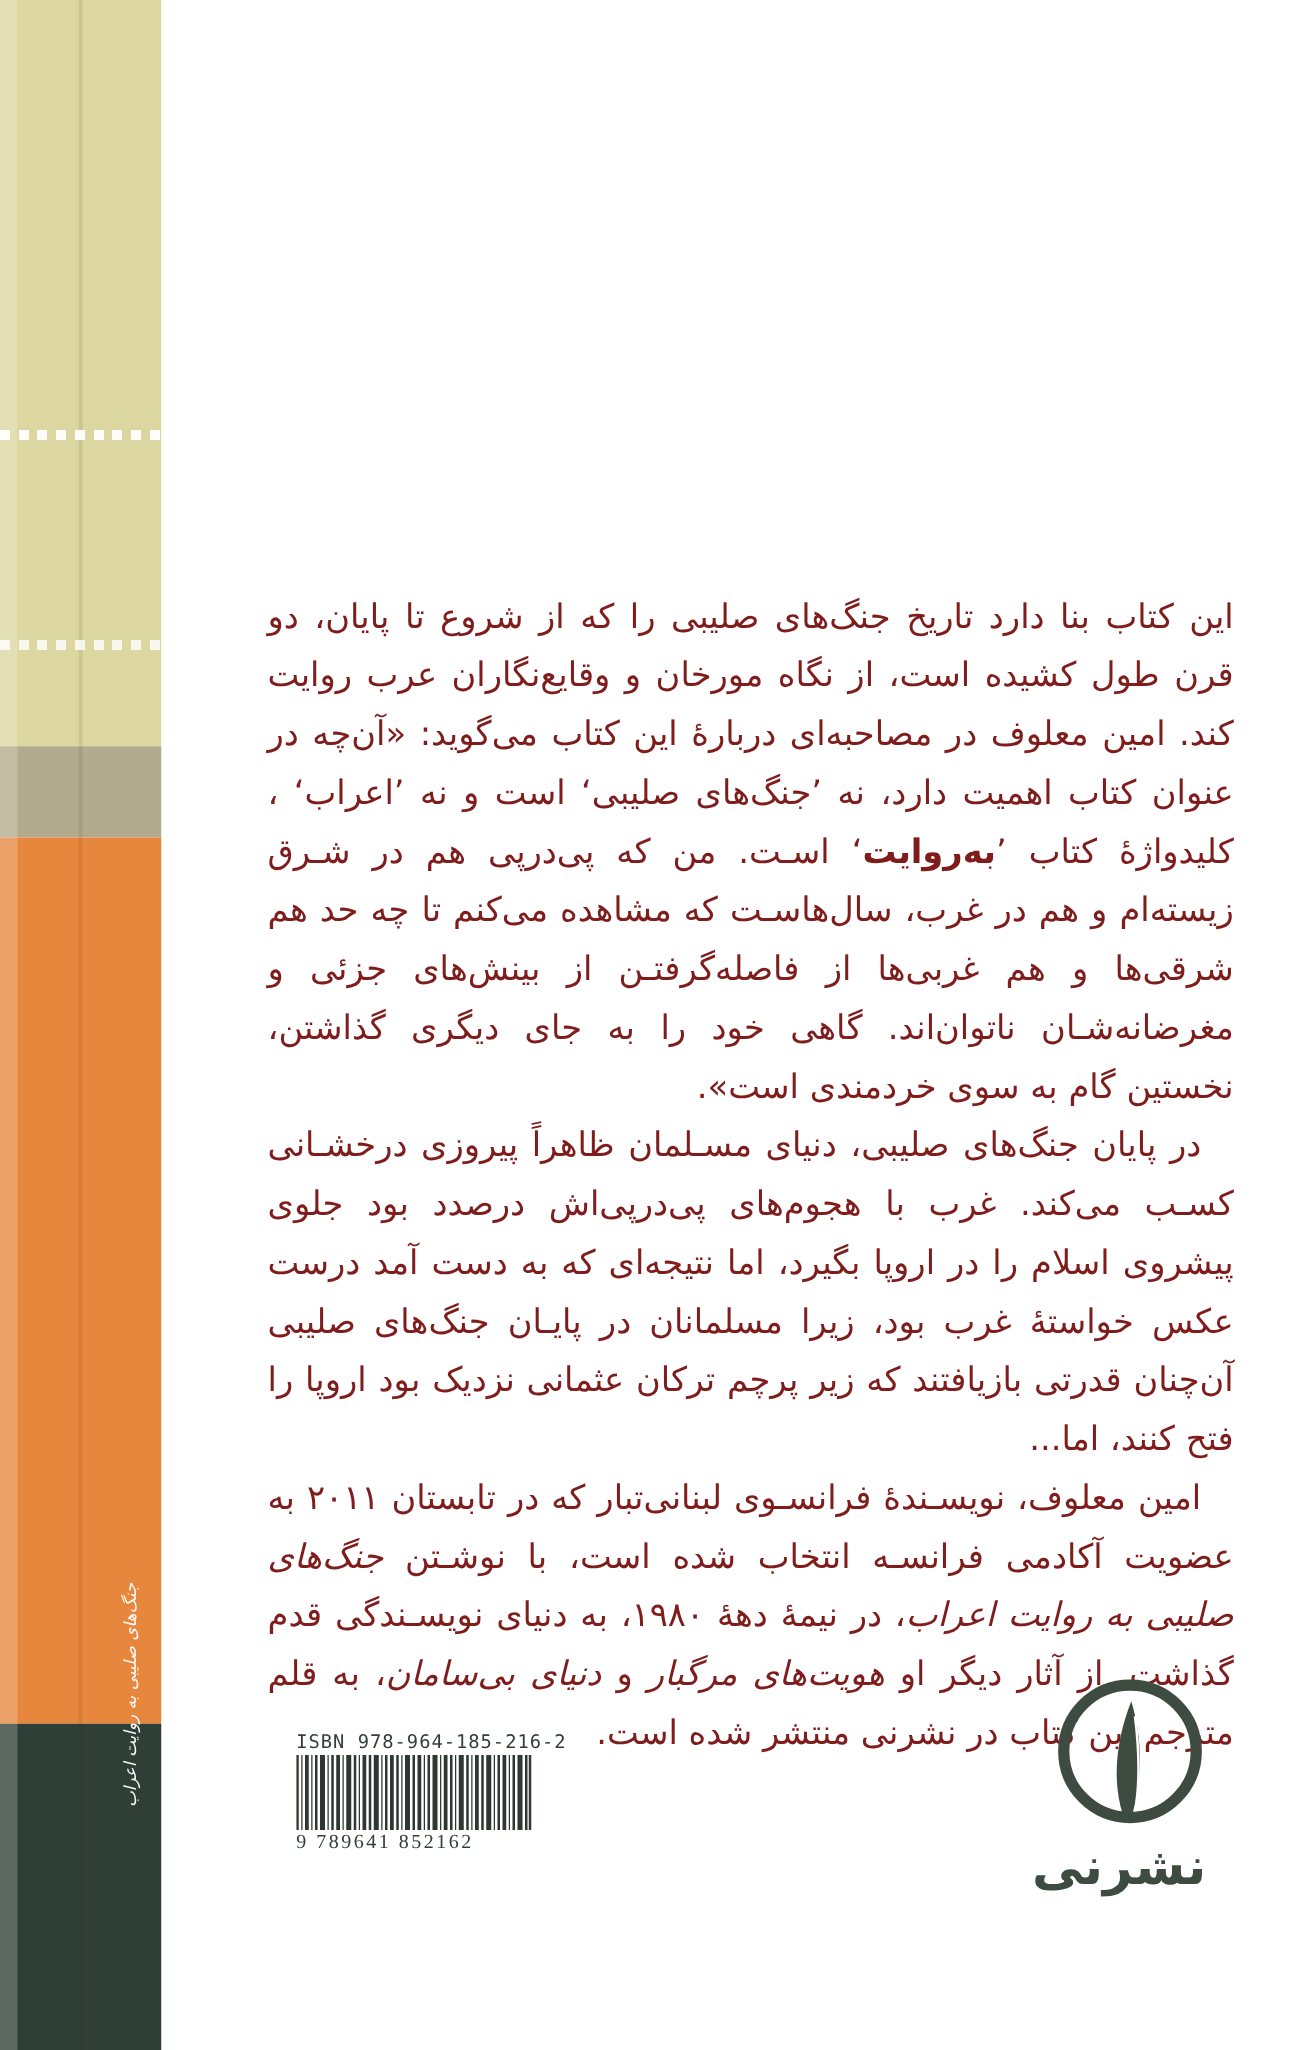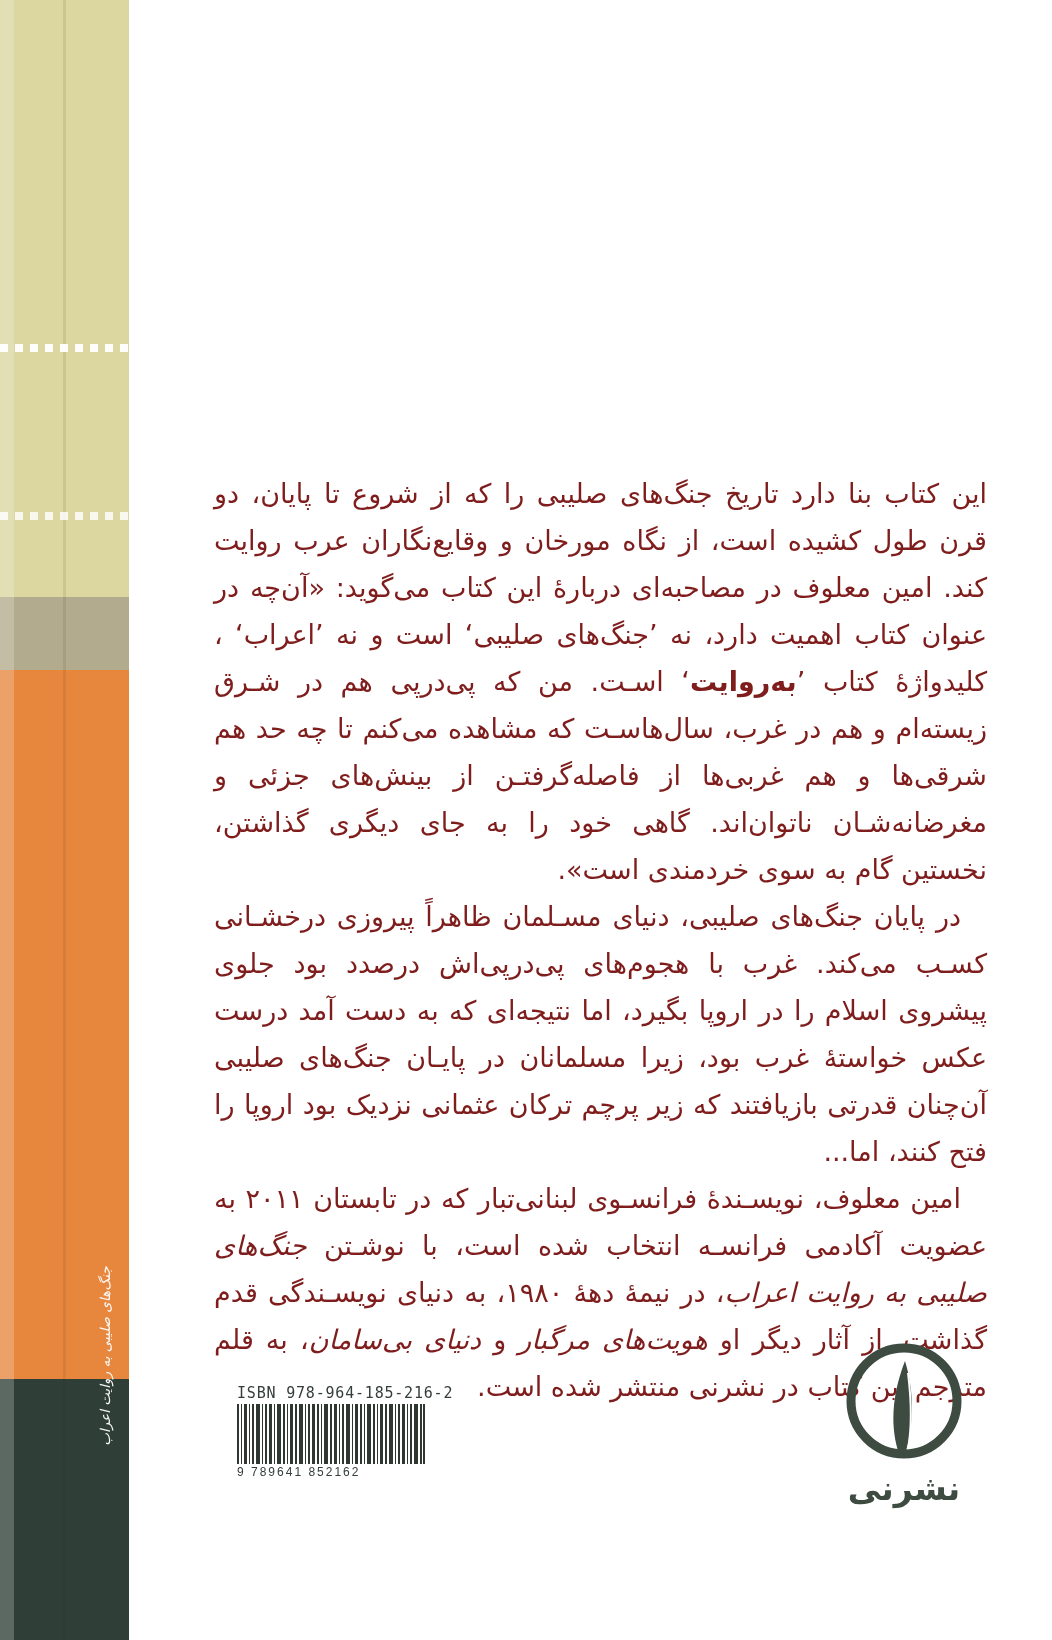--- a/index.html
+++ b/index.html
@@ -42,7 +42,7 @@
   .isbn-label{font-family:"DejaVu Sans Mono",monospace;font-size:15px;letter-spacing:.8px;
     white-space:nowrap;margin:0 0 2px 0;text-align:right;}
   .bars{display:block;}
-  .barcode-digits{font-family:Liberation Sans, sans-serif;font-size:12px;letter-spacing:2px;
+  .barcode-digits{font-family:Liberation Serif, serif;font-size:16px;letter-spacing:2px;
     white-space:nowrap;margin-top:1px;}
   
   .publisher{position:absolute;left:843px;top:1341px;width:122px;text-align:center;}

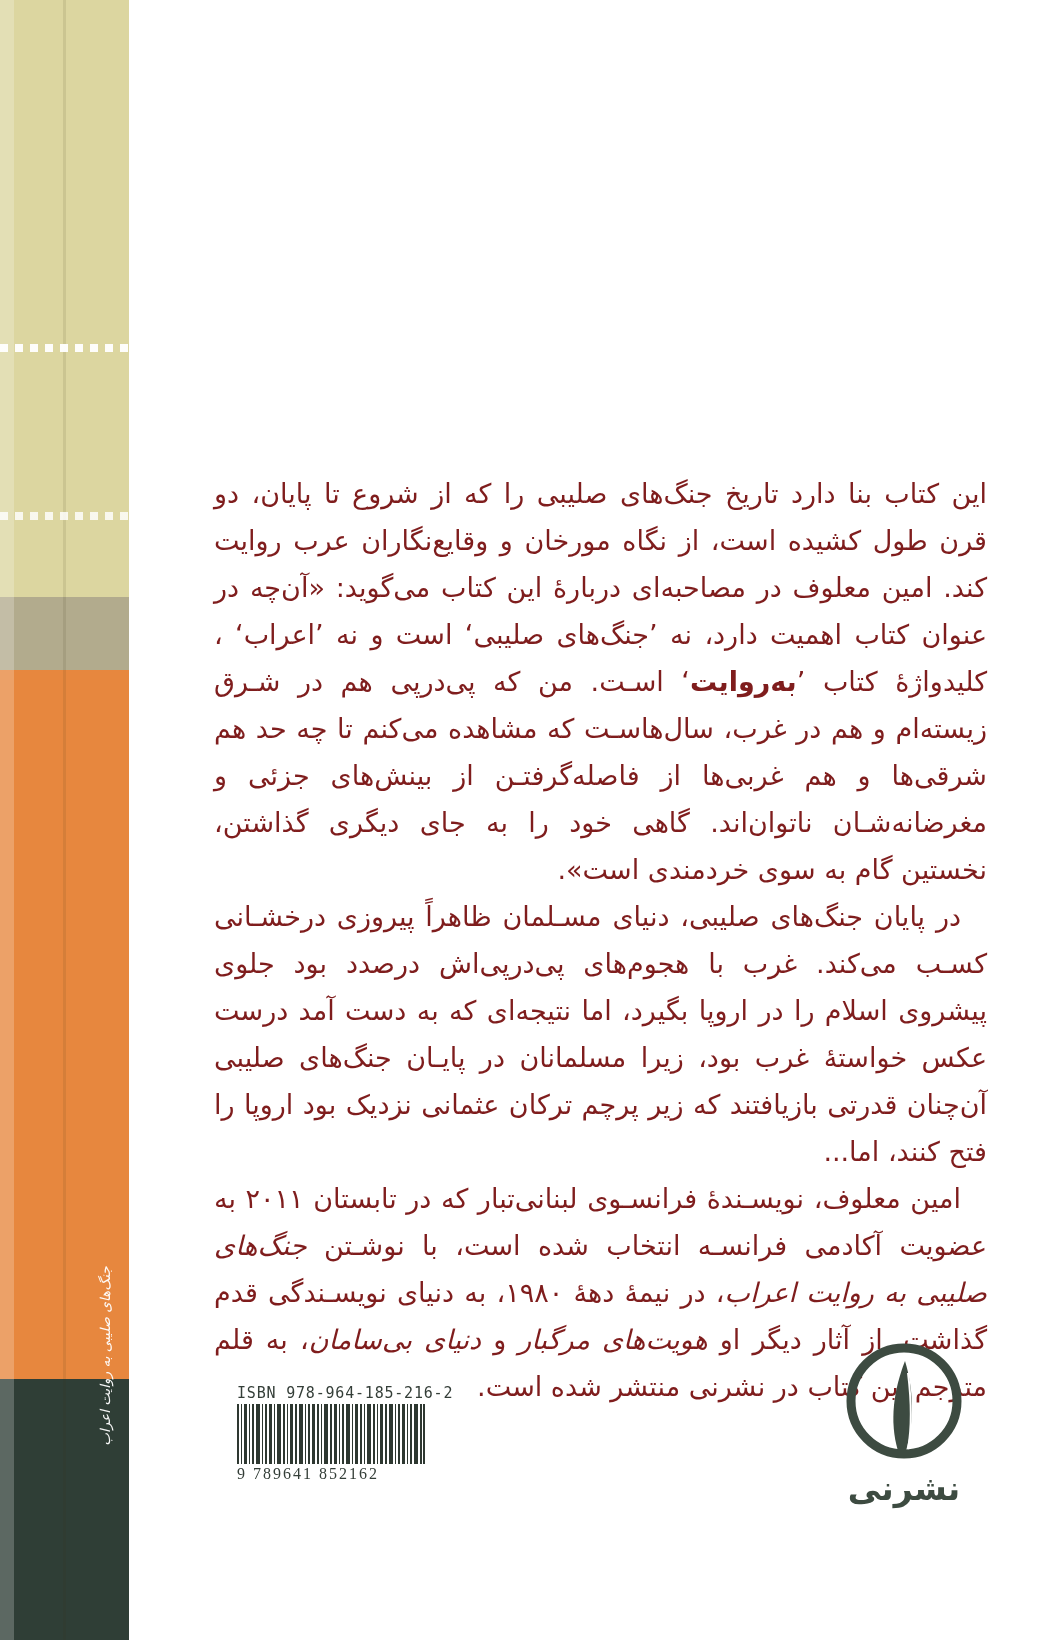--- a/index.html
+++ b/index.html
@@ -47,7 +47,7 @@
   
   .publisher{position:absolute;left:843px;top:1341px;width:122px;text-align:center;}
   .publisher svg{display:block;margin:0 auto;}
-  .publisher-name{direction:rtl;font-size:33px;font-weight:bold;color:#3d4b41;
+  .publisher-name{direction:rtl;font-size:41px;font-weight:bold;color:#3d4b41;
     margin-top:6px;letter-spacing:0;}
 </style>
 </head>

